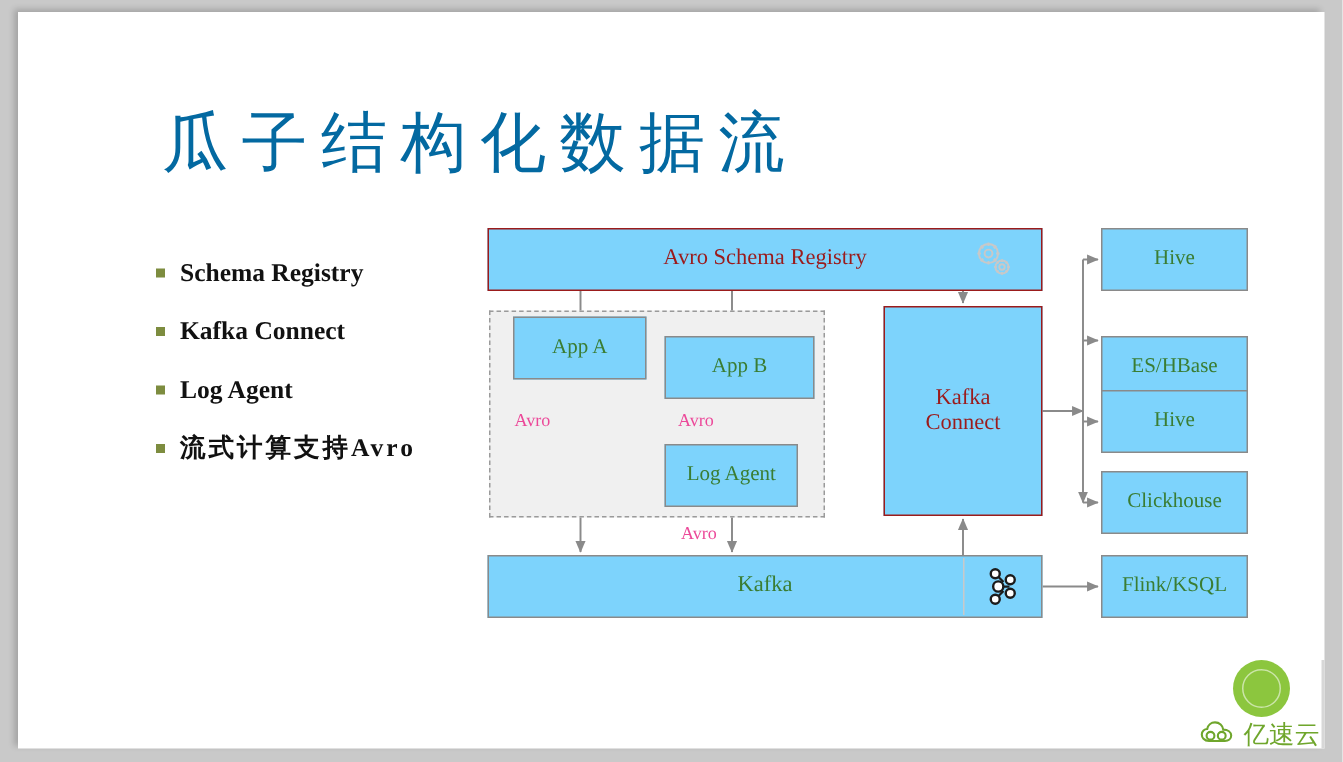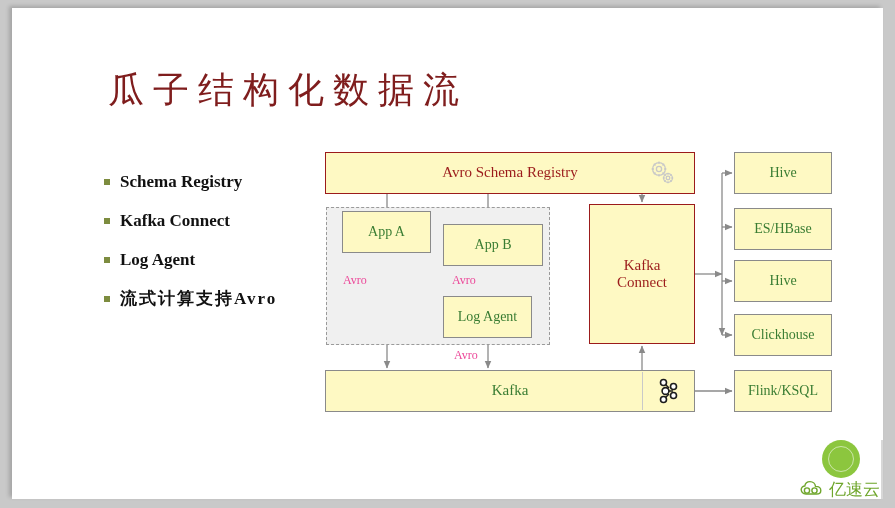--- a/index.html
+++ b/index.html
@@ -31,9 +31,9 @@
     left: 96px;
     top: 58px;
     font-family: "Liberation Serif", "DejaVu Serif", serif;
-    font-size: 36px;
+    font-size: 44px;
     letter-spacing: 9px;
-    color: #7f1d1d;
+    color: #0369a1;
     white-space: nowrap;
   }
 

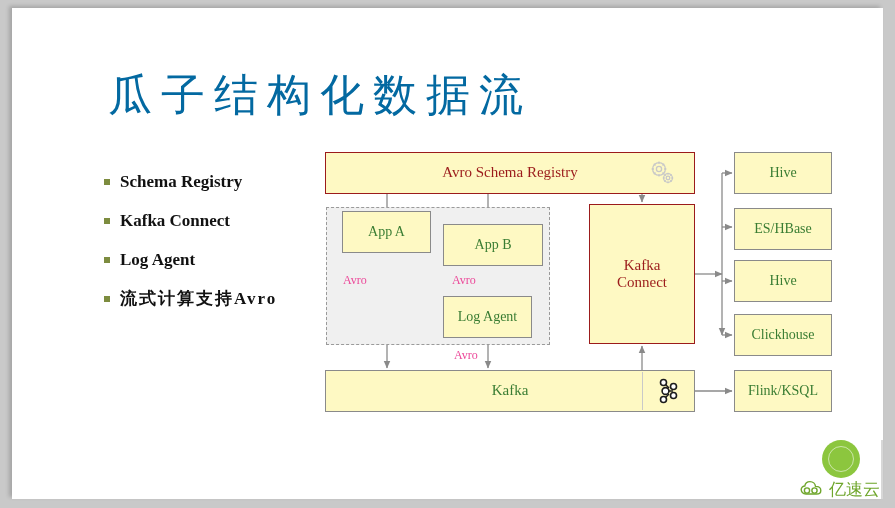--- a/index.html
+++ b/index.html
@@ -91,7 +91,7 @@
     display: flex;
     align-items: center;
     justify-content: center;
-    background: #fef9c3;
+    background: #7dd3fc;
     border: 1px solid #8a8a8a;
     font-family: "Liberation Serif", "DejaVu Serif", serif;
     font-size: 14px;

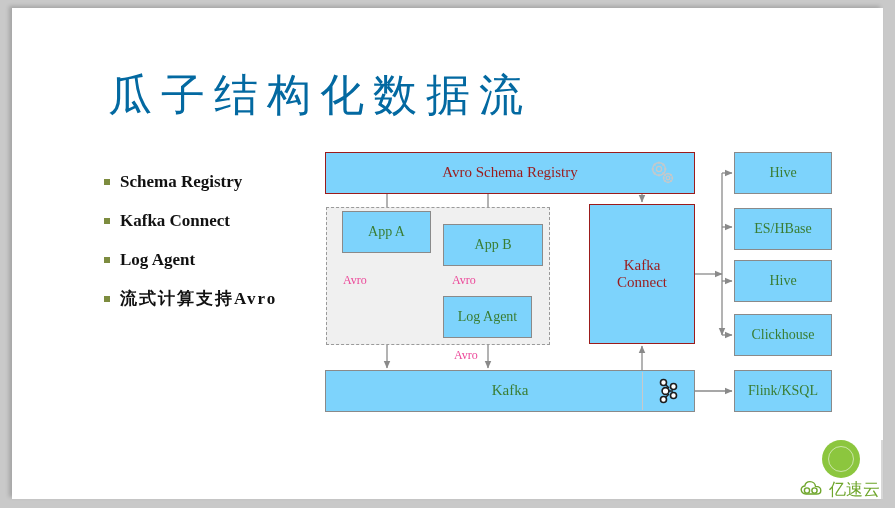--- a/index.html
+++ b/index.html
@@ -175,7 +175,7 @@
     height: 42px;
   }
   #hive-box       { top: 144px; }
-  #eshbase-box    { top: 200px; }
+  #eshbase-box    { top: 216px; }
   #kudu-box       { top: 252px; }
   #clickhouse-box { top: 306px; }
   #flink-box      { top: 362px; }

